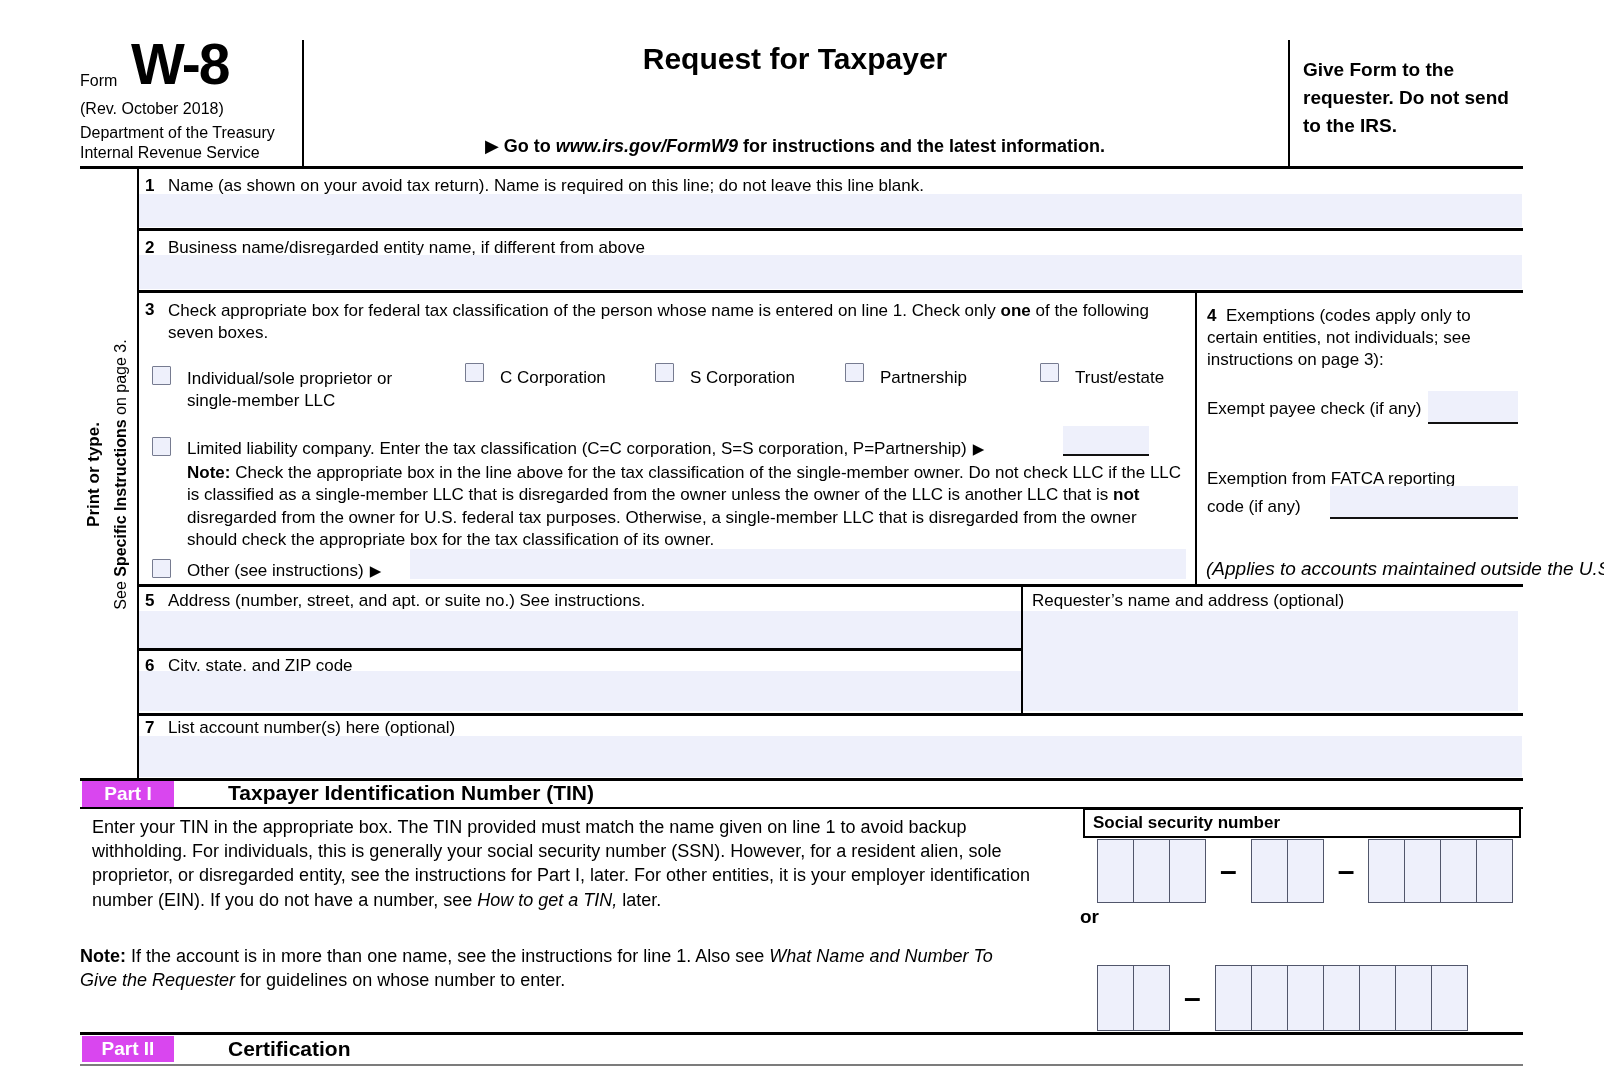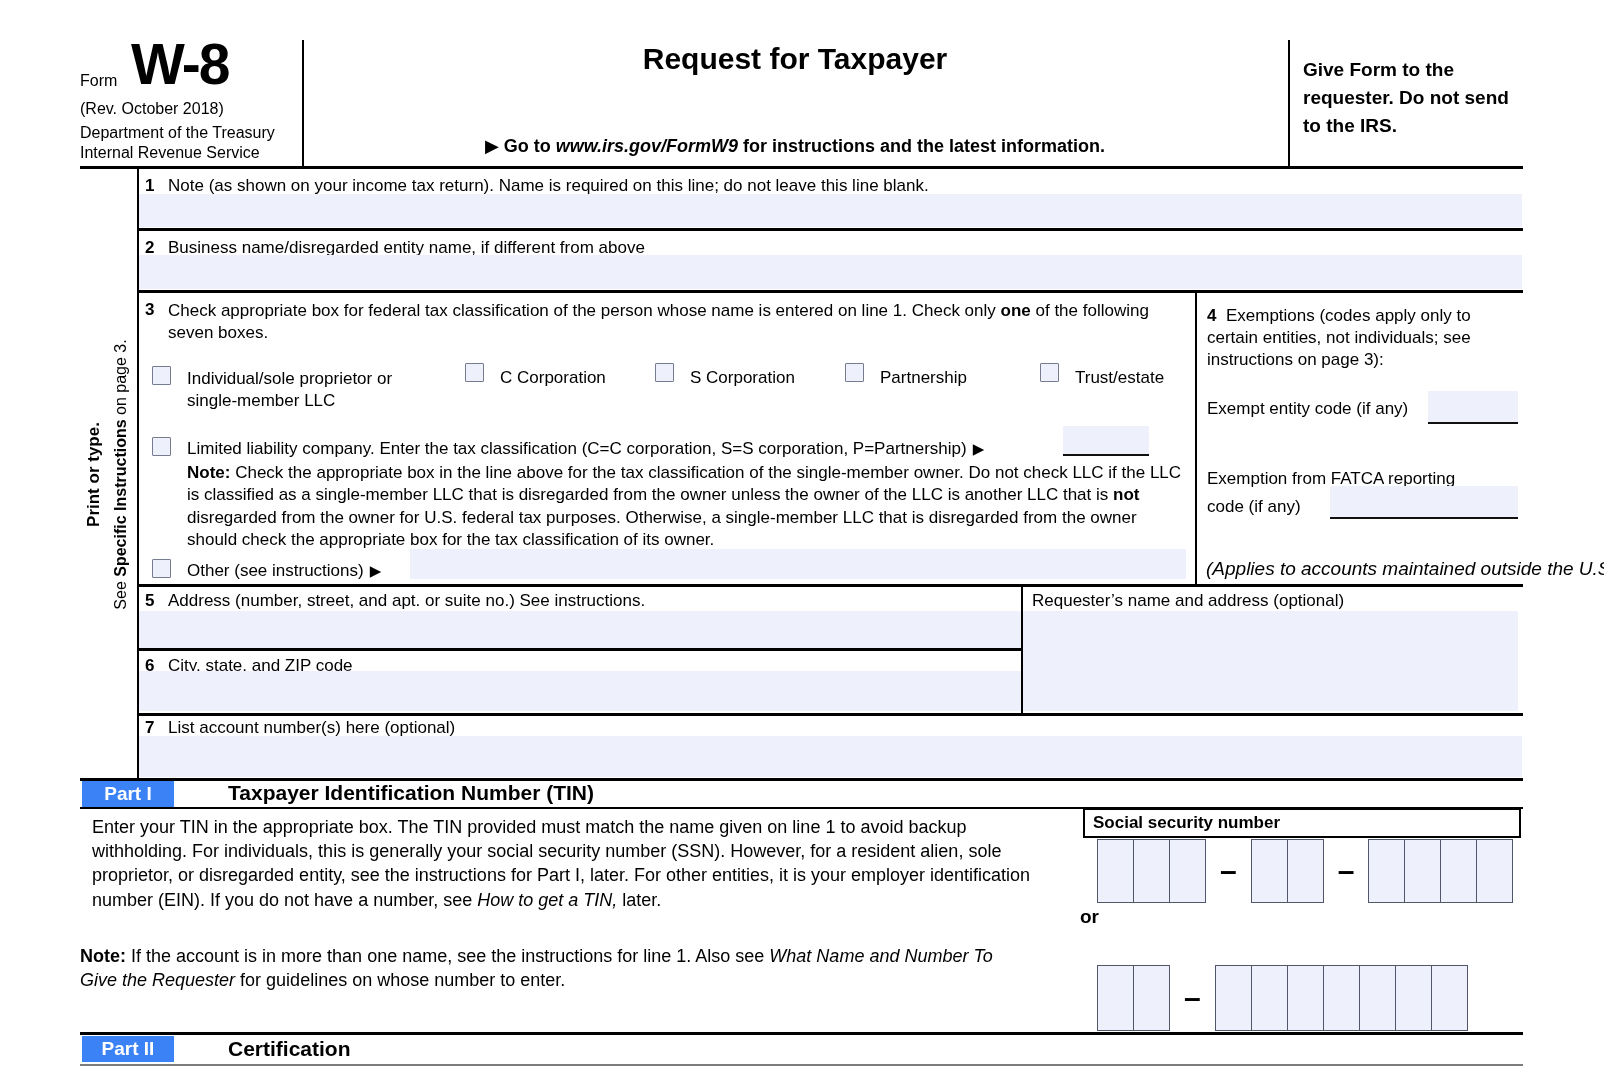--- a/index.html
+++ b/index.html
@@ -68,7 +68,7 @@
   <div class="vline" style="left:137px;top:169px;width:1.5px;height:609px;"></div>
 
   <b class="rownum" style="left:145px;top:176px;">1</b>
-  <span class="lbl" style="left:168px;top:176px;">Note (as shown on your income tax return). Name is required on this line; do not leave this line blank.</span>
+  <span class="lbl" style="left:168px;top:176px;">Name (as shown on your avoid tax return). Name is required on this line; do not leave this line blank.</span>
   <div class="field" style="left:139px;top:194px;width:1383px;height:33px;"></div>
   <div class="hline" style="left:137px;top:228px;width:1386px;height:2.5px;"></div>
 

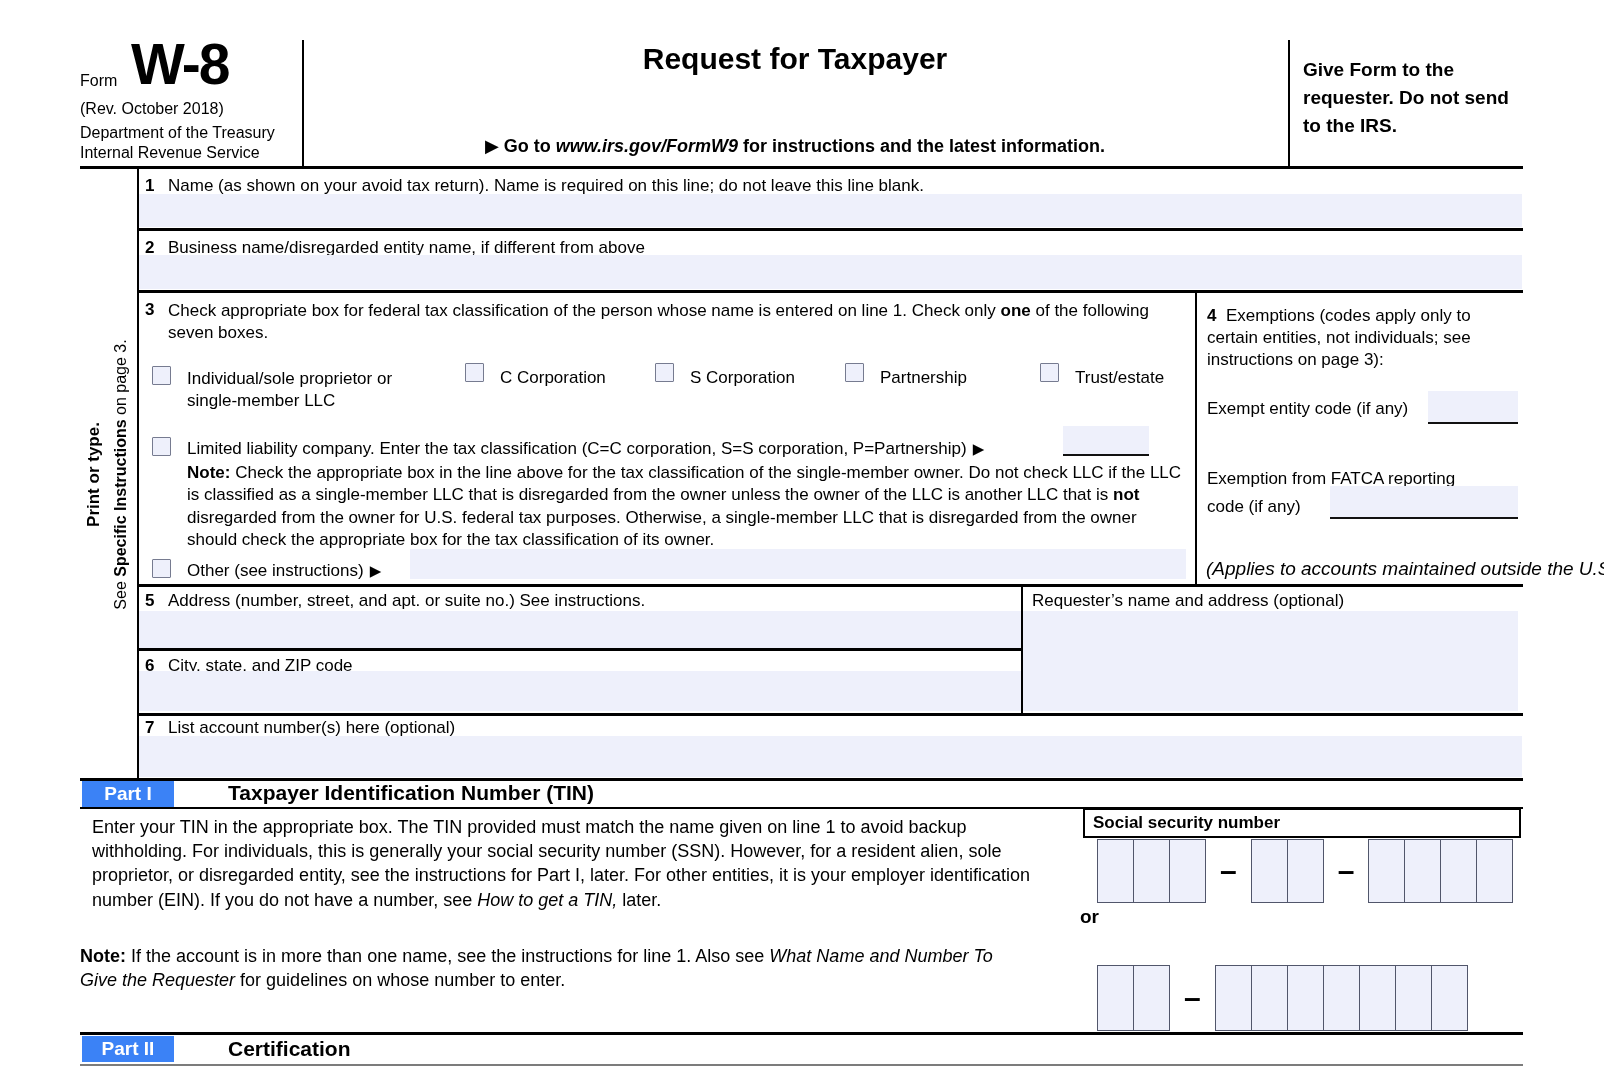--- a/index.html
+++ b/index.html
@@ -113,7 +113,7 @@
   <span class="lbl wrap" style="left:1207px;top:305px;width:295px;">
     <b>4</b>&nbsp; <span>Exemptions (codes apply only to certain entities, not individuals; see instructions on page 3):</span>
   </span>
-  <span class="lbl" style="left:1207px;top:399px;">Exempt entity code (if any)</span>
+  <span class="lbl" style="left:1207px;top:399px;">Exempt payee check (if any)</span>
   <div class="field ufield" style="left:1428px;top:391px;width:90px;height:31px;"></div>
   <span class="lbl" style="left:1207px;top:469px;">Exemption from FATCA reporting</span>
   <span class="lbl" style="left:1207px;top:497px;">code (if any)</span>

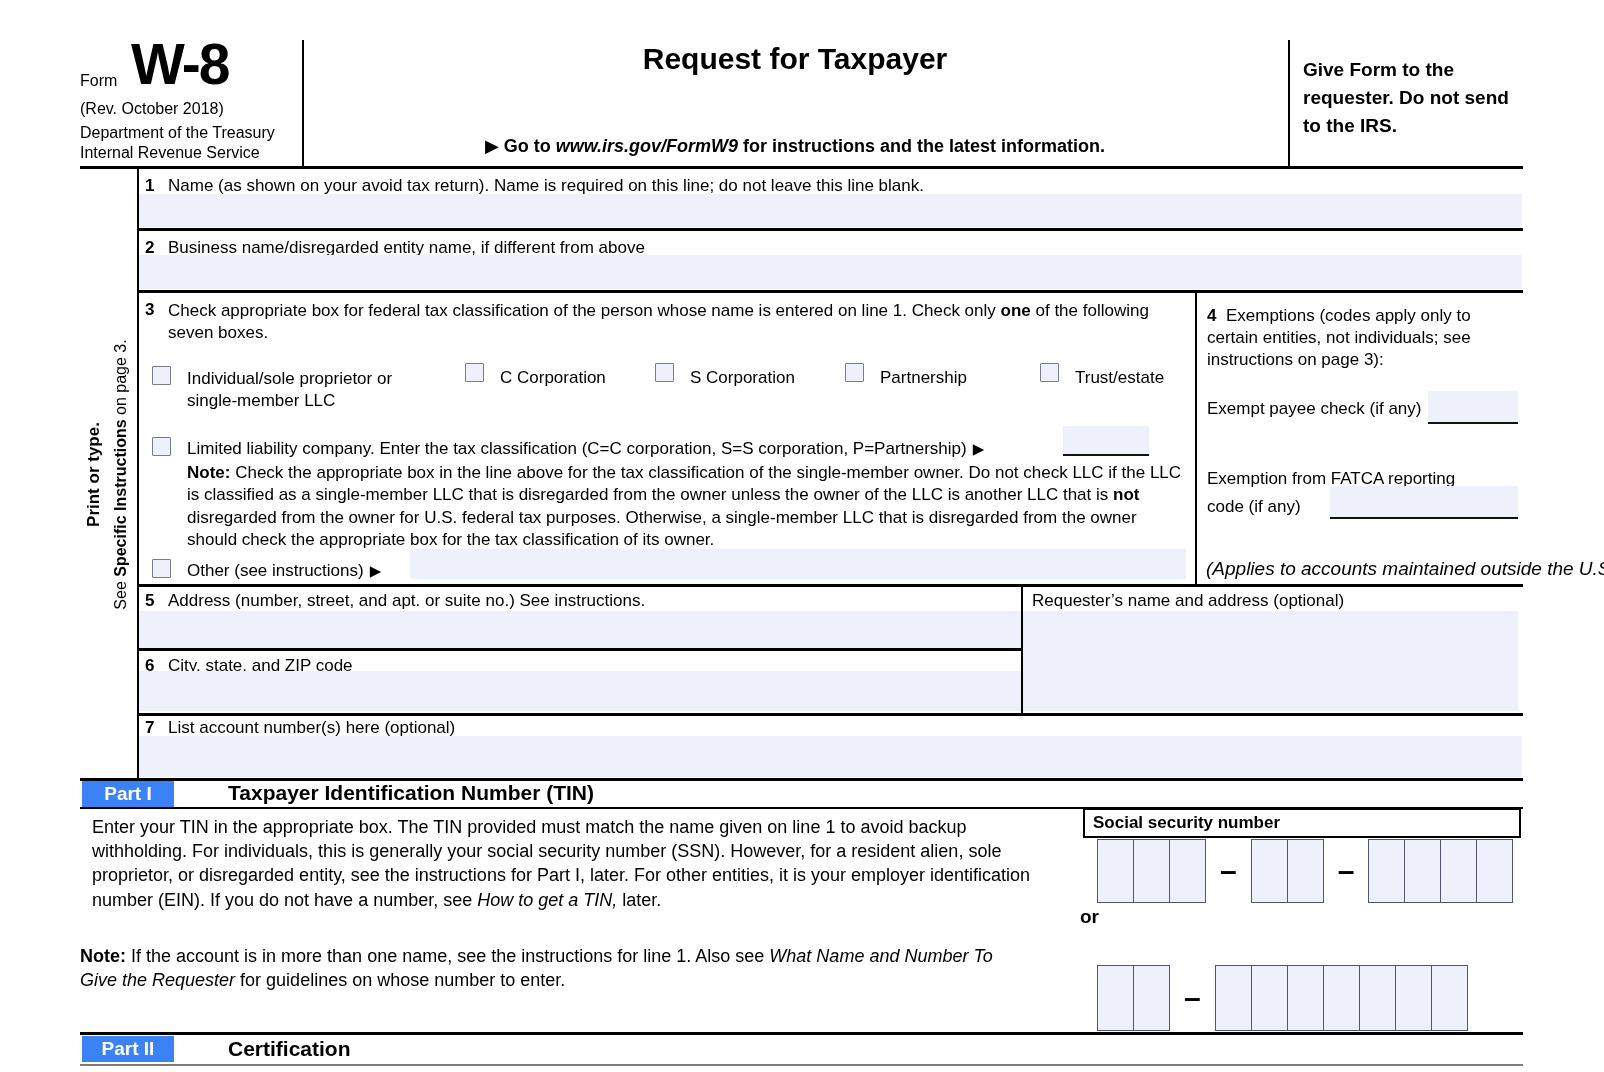--- a/index.html
+++ b/index.html
@@ -16,7 +16,7 @@
   .cb{position:absolute;width:17px;height:17px;background:var(--field,#eef0fb);
       border:1.6px solid #767b90;border-radius:1px;}
   .arrow{font-size:15px;margin-left:6px;}
-  .badge{position:absolute;background:#3b82f6;color:#fff;font-weight:bold;font-size:19px;
+  .badge{position:absolute;background:#d946ef;color:#fff;font-weight:bold;font-size:19px;
          width:92px;height:26px;text-align:center;line-height:26px;}
   .bandtitle{position:absolute;font-size:21px;font-weight:bold;}
   .para{position:absolute;font-size:18px;line-height:24.2px;}

